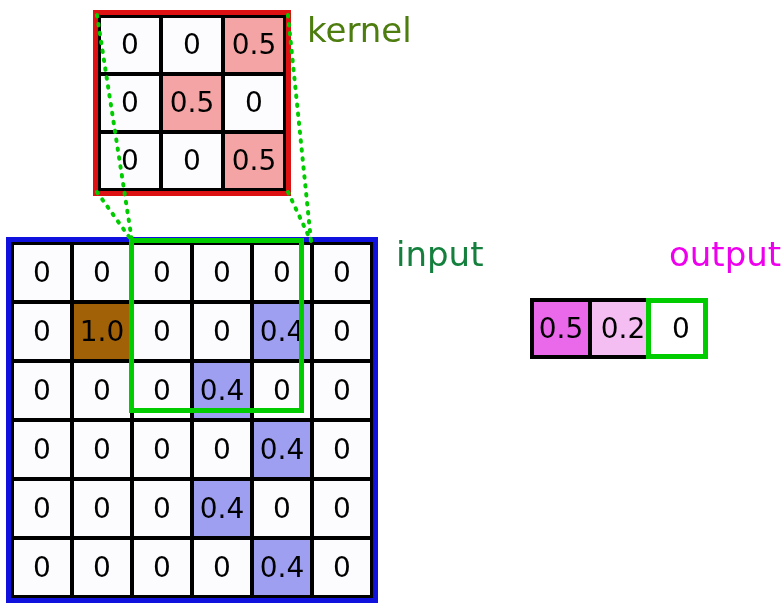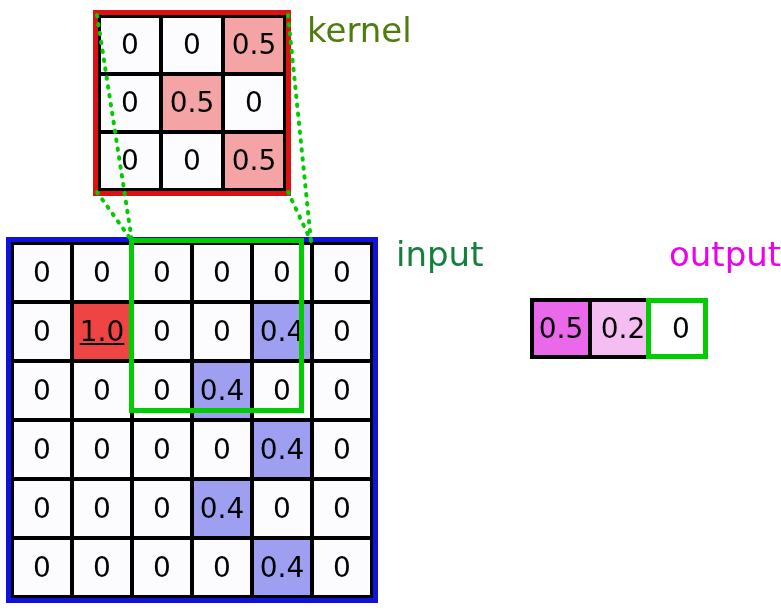--- a/index.html
+++ b/index.html
@@ -77,7 +77,7 @@
       <div class="cell" style="background: rgb(252, 252, 255);">0</div>
       <div class="cell" style="background: rgb(252, 252, 255);">0</div>
       <div class="cell" style="background: rgb(252, 252, 255);">0</div>
-      <div class="cell" style="background: #ef4444; text-decoration: underline;">1.0</div>
+      <div class="cell" style="background: #a16207;">1.0</div>
       <div class="cell" style="background: rgb(252, 252, 255);">0</div>
       <div class="cell" style="background: rgb(252, 252, 255);">0</div>
       <div class="cell" style="background: rgb(159, 159, 242);">0.4</div>

